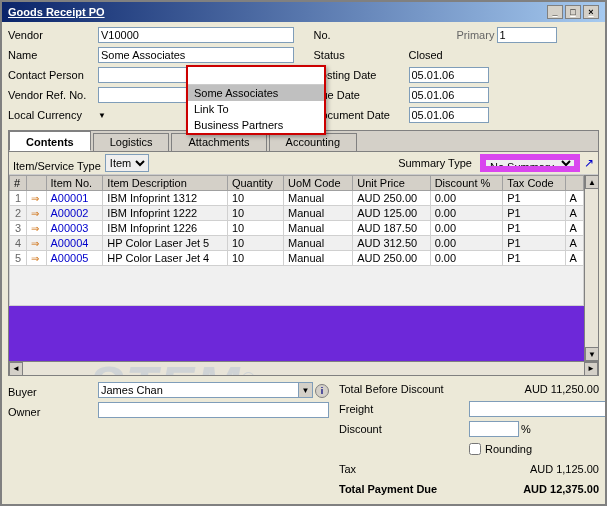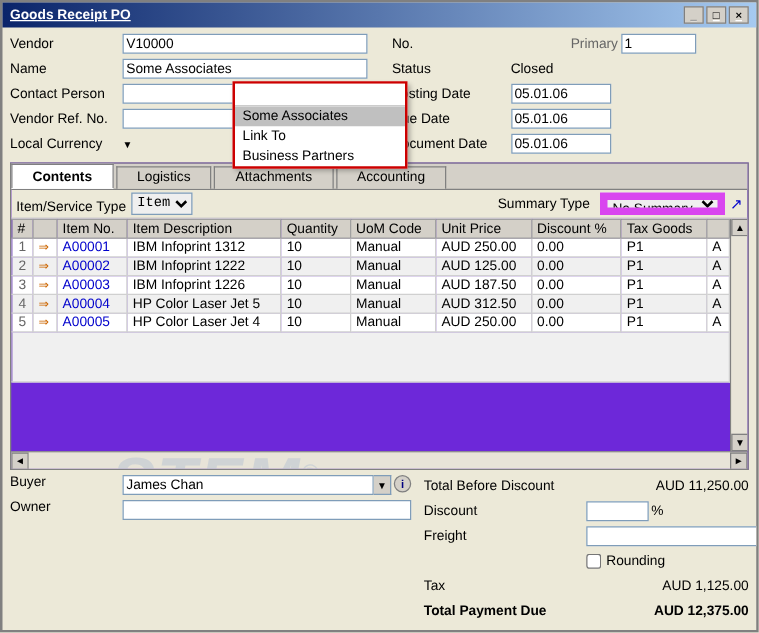--- a/index.html
+++ b/index.html
@@ -221,7 +221,6 @@
       height: 18px;
       font-size: 11px;
       border: 1px solid #7f9db9;
-      font-family: Liberation Mono, monospace;
     }
     .toolbar-group {
       display: flex;

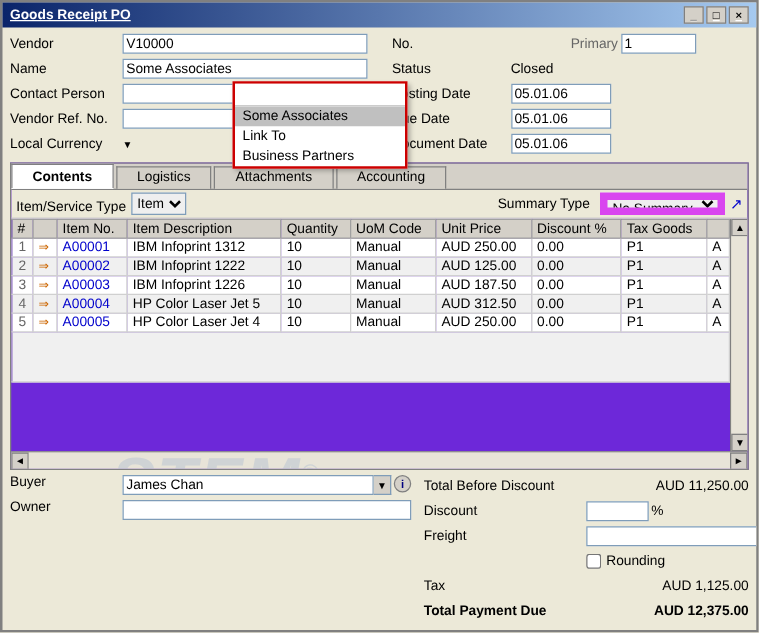--- a/index.html
+++ b/index.html
@@ -574,7 +574,7 @@
                     <th>UoM Code</th>
                     <th>Unit Price</th>
                     <th>Discount %</th>
-                    <th>Tax Goods</th>
+                    <th>Tax Code</th>
                     <th></th>
                   </tr>
                 </thead>

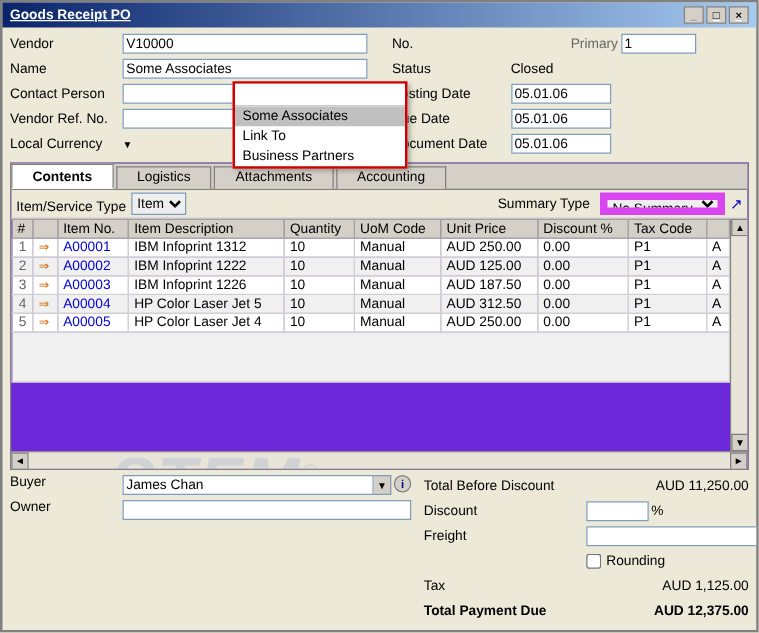--- a/index.html
+++ b/index.html
@@ -366,7 +366,7 @@
     }
     .bottom-row {
       display: flex;
-      align-items: flex-start;
+      align-items: flex-end;
       margin-bottom: 2px;
       height: 18px;
     }

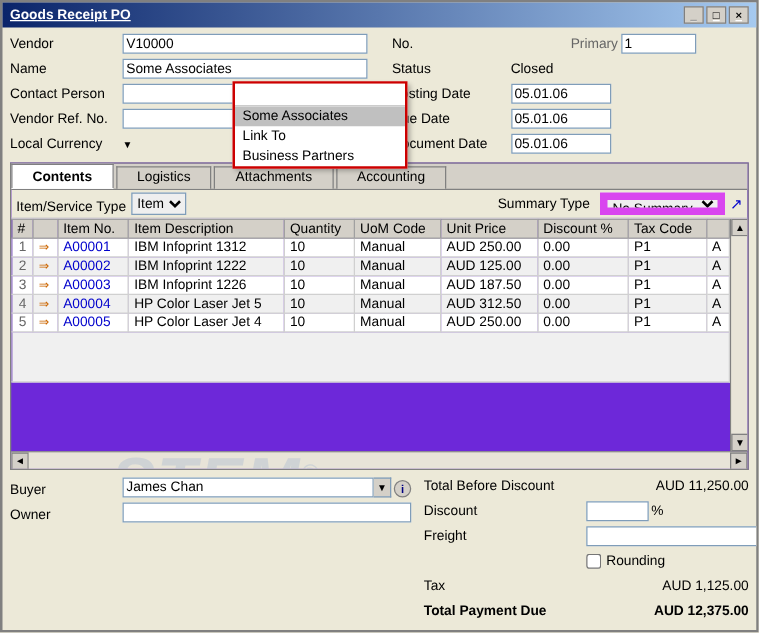--- a/index.html
+++ b/index.html
@@ -683,17 +683,17 @@
           <span class="bottom-value">AUD 11,250.00</span>
         </div>
         <div class="total-row">
+          <span class="bottom-label">Freight</span>
+          <div class="freight-row" style="flex:1;">
+            <input class="freight-input" value="" style="">
+
+          </div>
+        </div>
+        <div class="total-row">
           <span class="bottom-label">Discount</span>
           <div class="discount-row">
             <input class="discount-input" value="" style="">
             <span class="percent-label">%</span>
-          </div>
-        </div>
-        <div class="total-row">
-          <span class="bottom-label">Freight</span>
-          <div class="freight-row" style="flex:1;">
-            <input class="freight-input" value="" style="">
-
           </div>
         </div>
         <div class="total-row">

